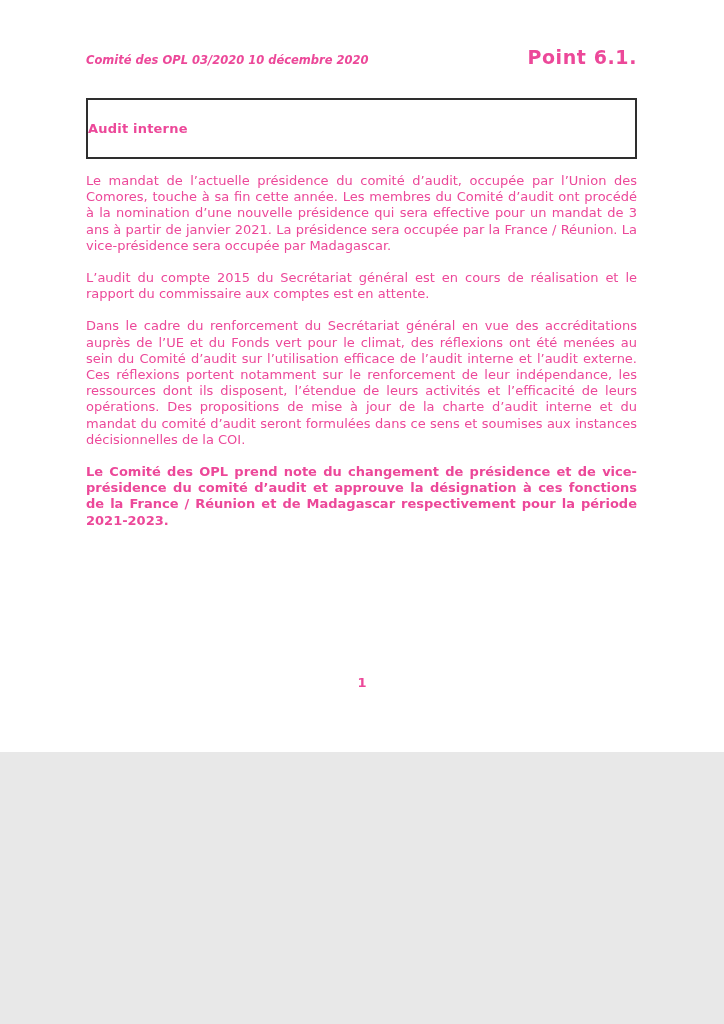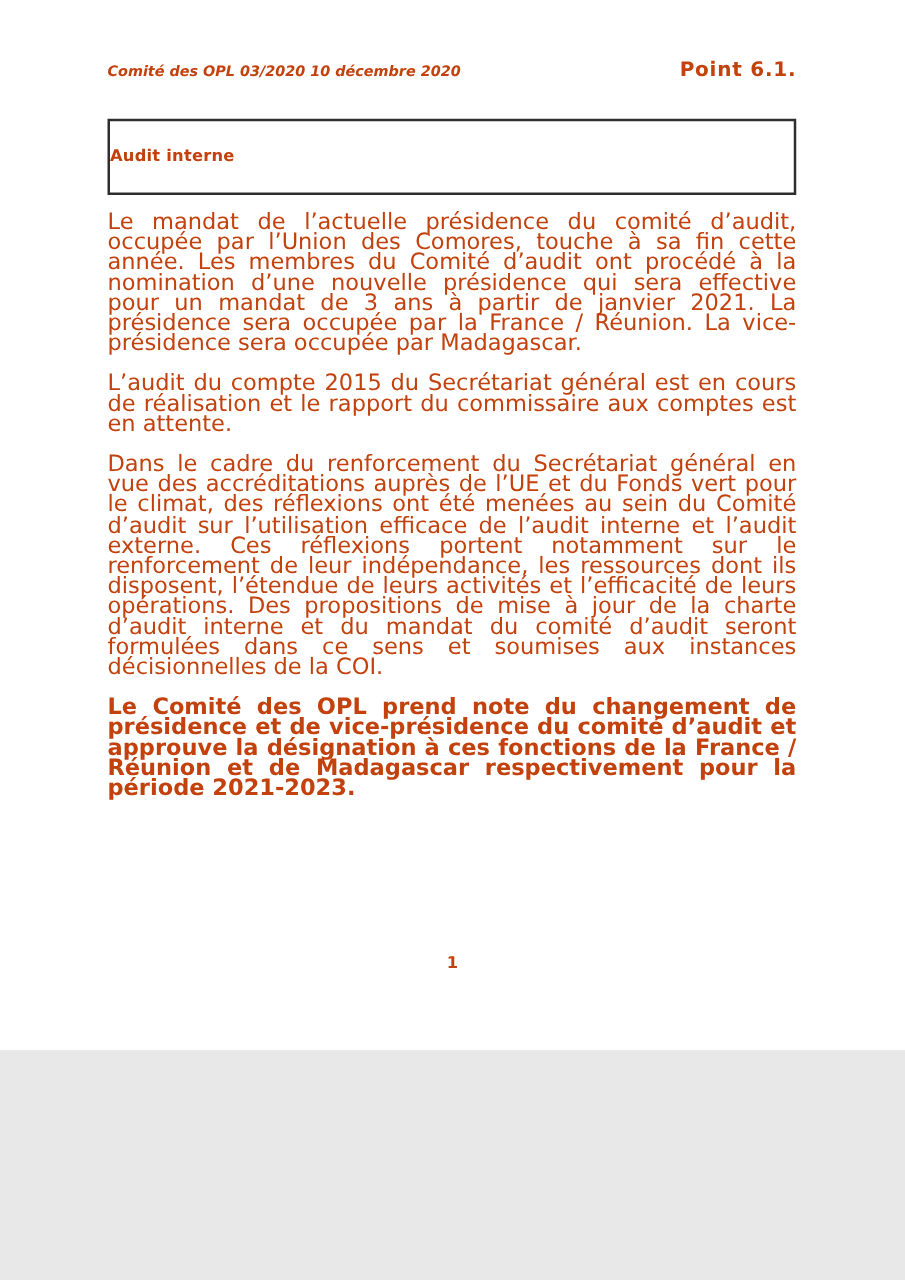--- a/index.html
+++ b/index.html
@@ -10,12 +10,12 @@
   .page {
     position: relative;
     width: 724px;
-    height: 840px;
+    height: 752px;
     margin: 0 auto;
     background: #ffffff;
     box-sizing: border-box;
     padding: 46px 87px 0 86px;
-    color: #c2410c;
+    color: #ec4899;
     font-family: "DejaVu Sans", "Liberation Sans", sans-serif;
     overflow: hidden;
   }

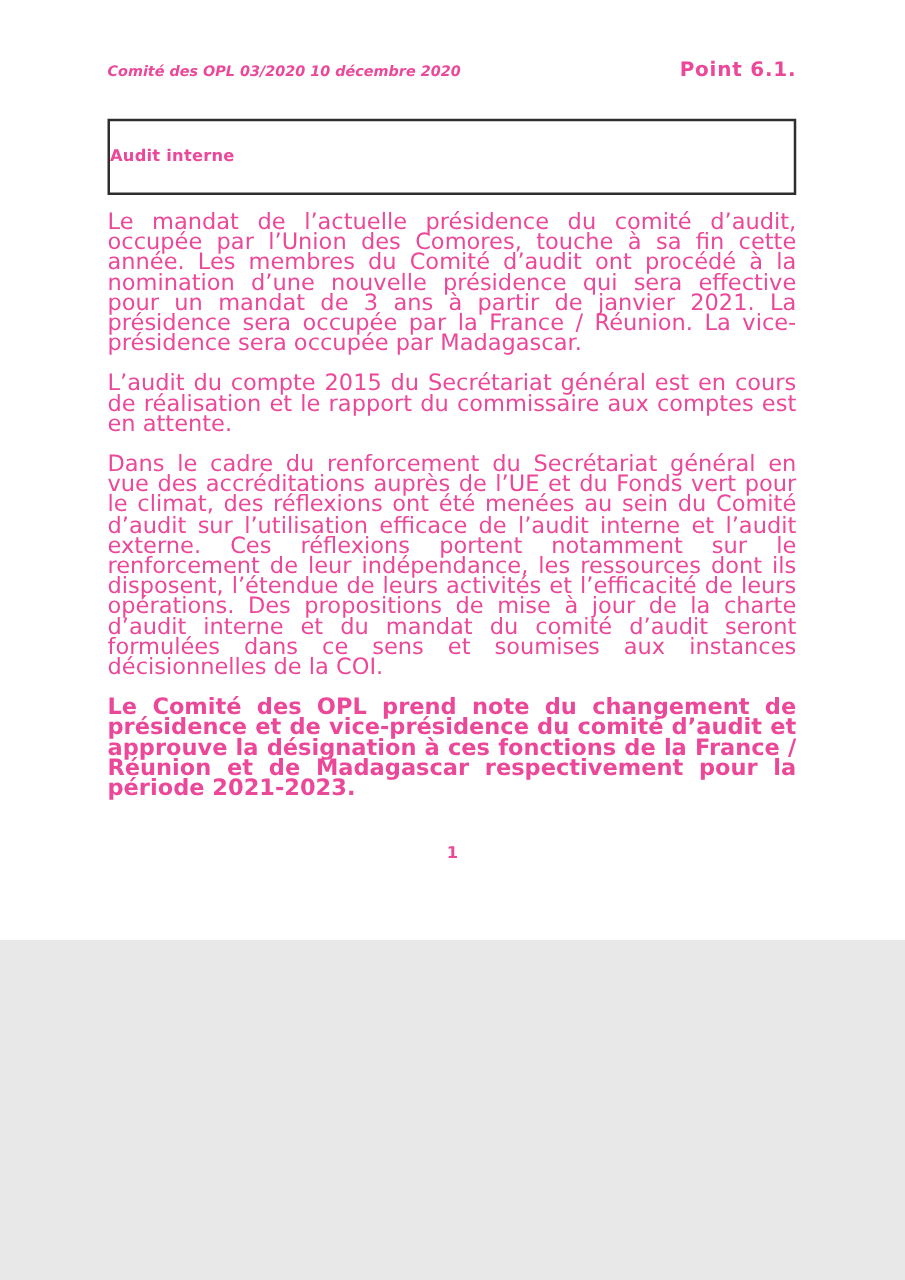--- a/index.html
+++ b/index.html
@@ -30,7 +30,7 @@
     font-style: italic;
   }
   .doc-header .right {
-    font-size: 16px;
+    font-size: 19px;
     font-weight: bold;
     letter-spacing: 0.6px;
   }

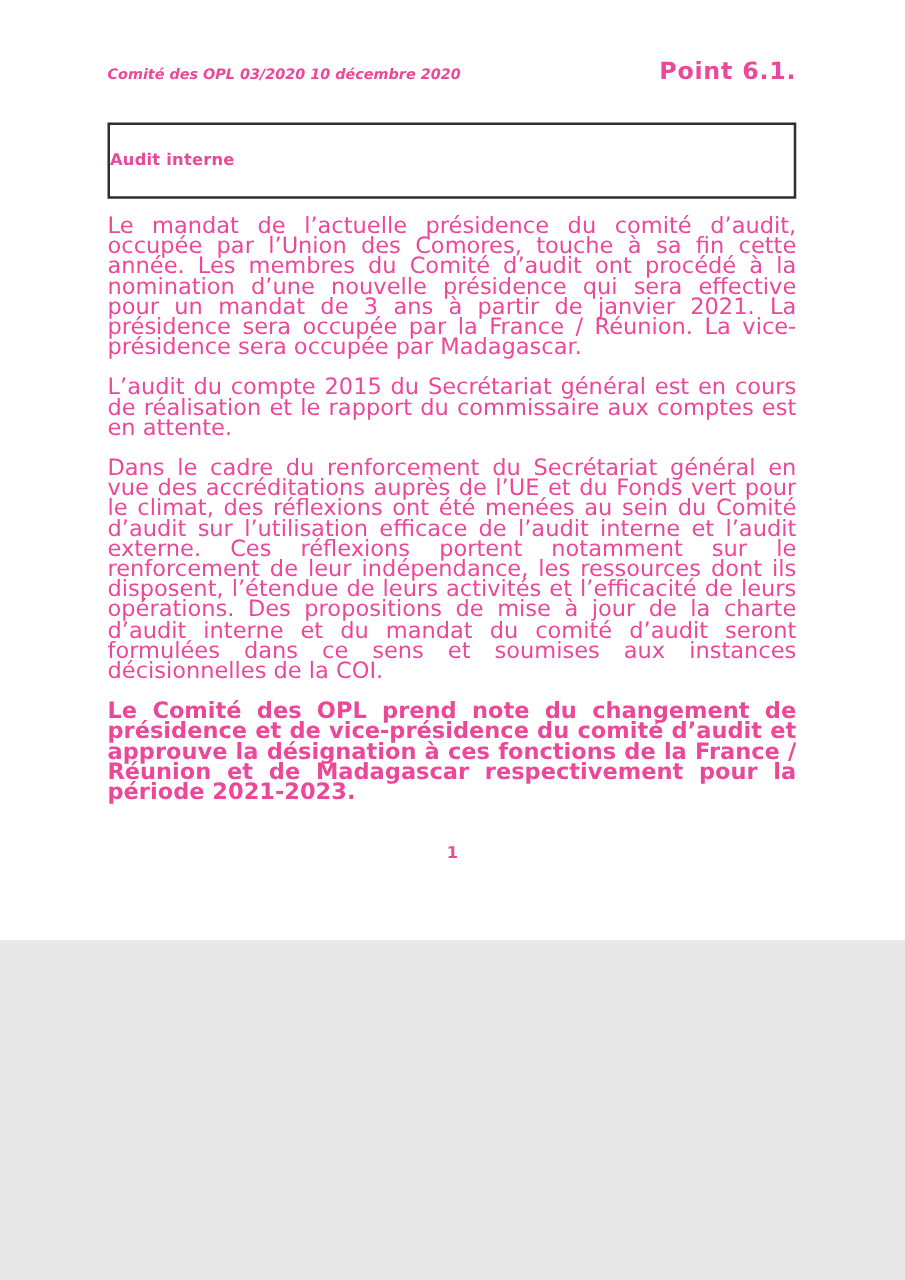--- a/index.html
+++ b/index.html
@@ -50,7 +50,7 @@
     margin-top: 14px;
   }
   p.para {
-    font-size: 18px;
+    font-size: 13px;
     line-height: 16.2px;
     text-align: justify;
     margin: 0 0 16px 0;

